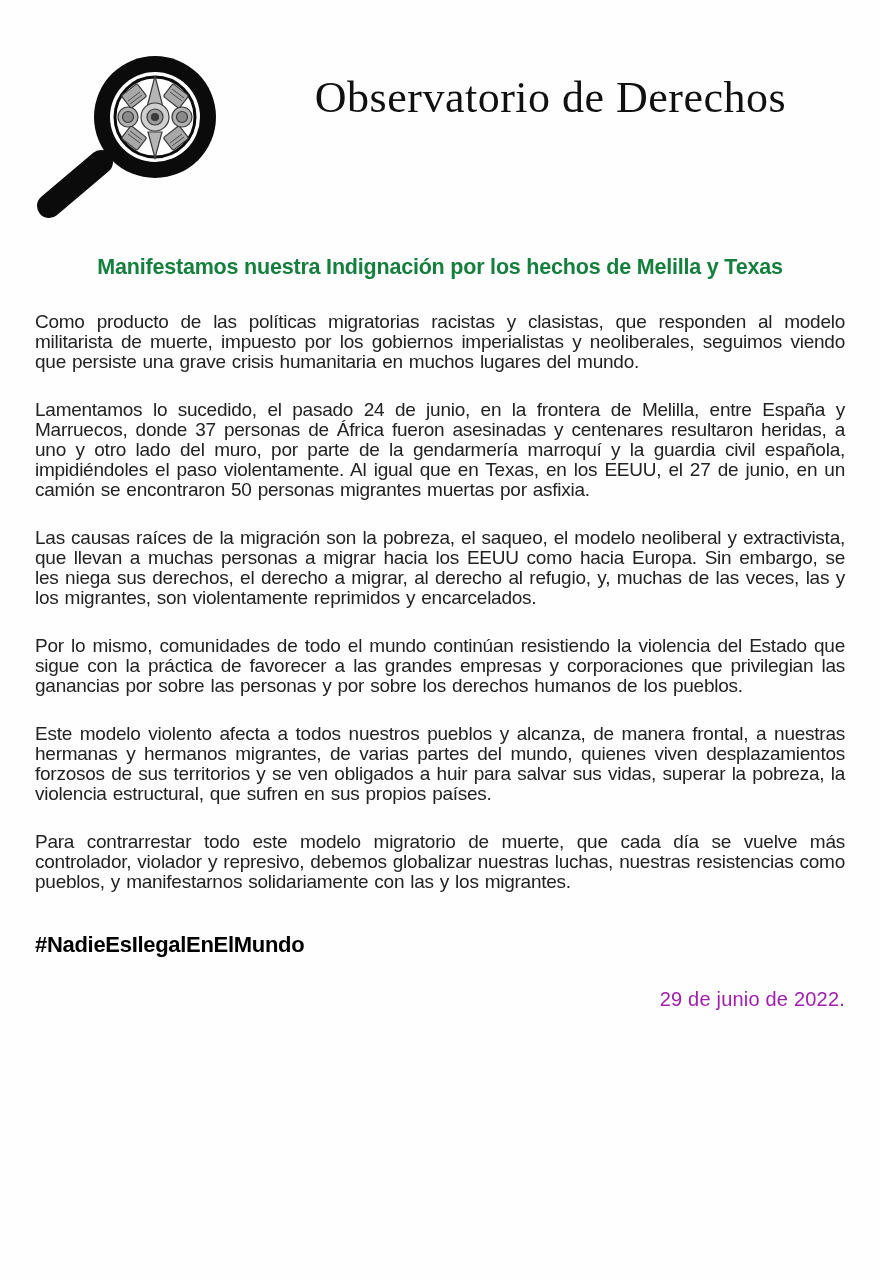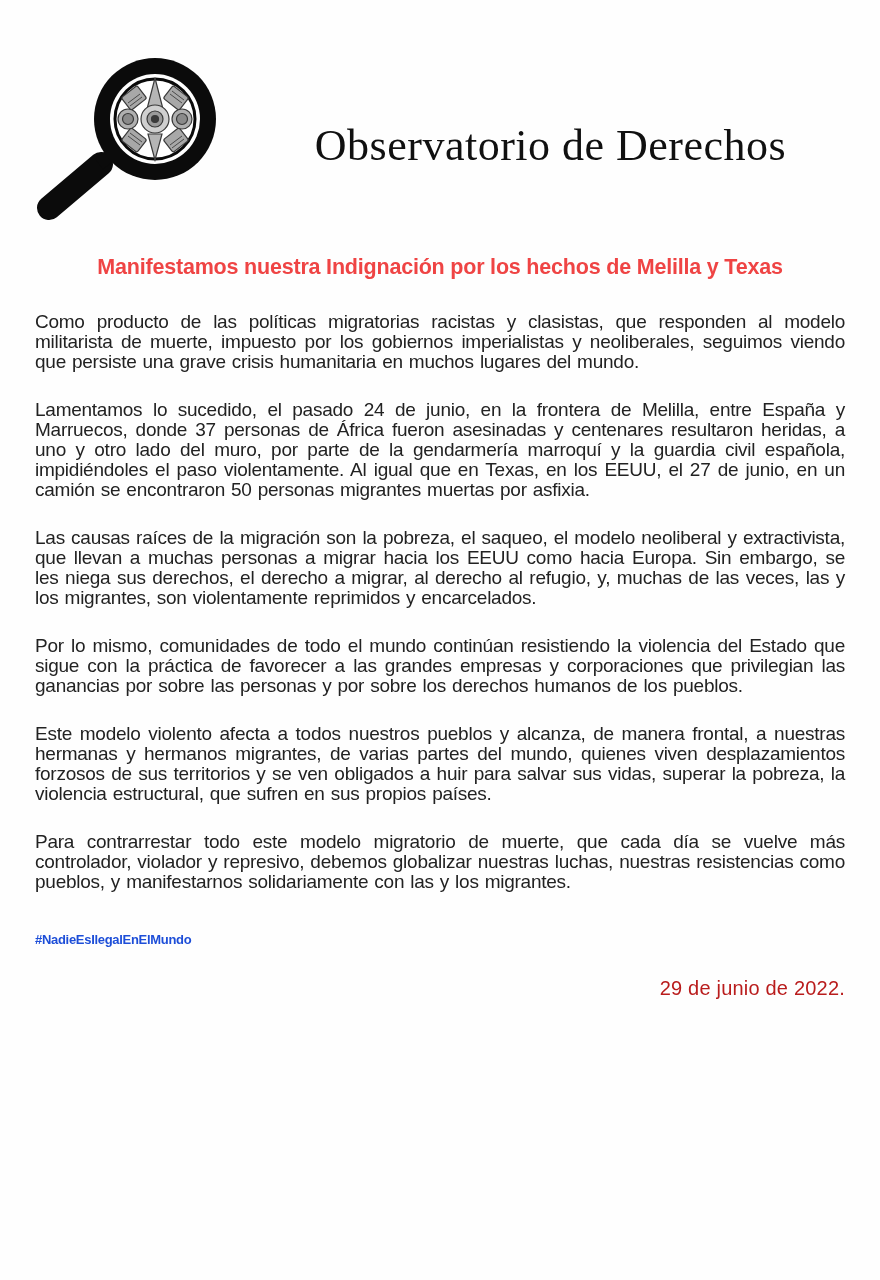--- a/index.html
+++ b/index.html
@@ -17,7 +17,7 @@
   }
   .masthead {
     display: flex;
-    align-items: center;
+    align-items: flex-start;
     height: 175px;
     gap: 36px;
   }

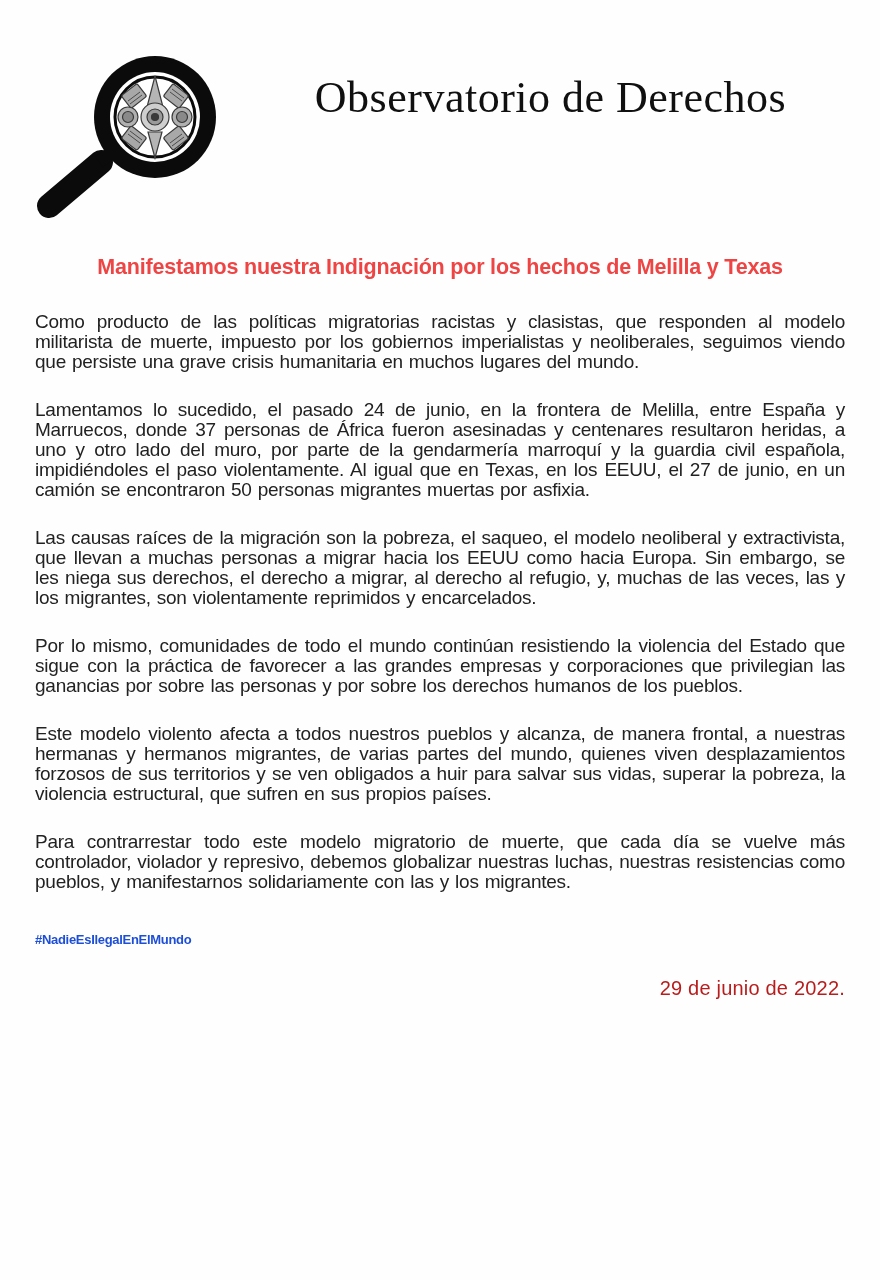--- a/index.html
+++ b/index.html
@@ -42,7 +42,7 @@
     font-size: 21.5px;
     font-weight: bold;
     letter-spacing: -0.2px;
-    color: #ef4444;
+    color: #15803d;
   }
   .body-text { margin-top: 32px; }
   .body-par {

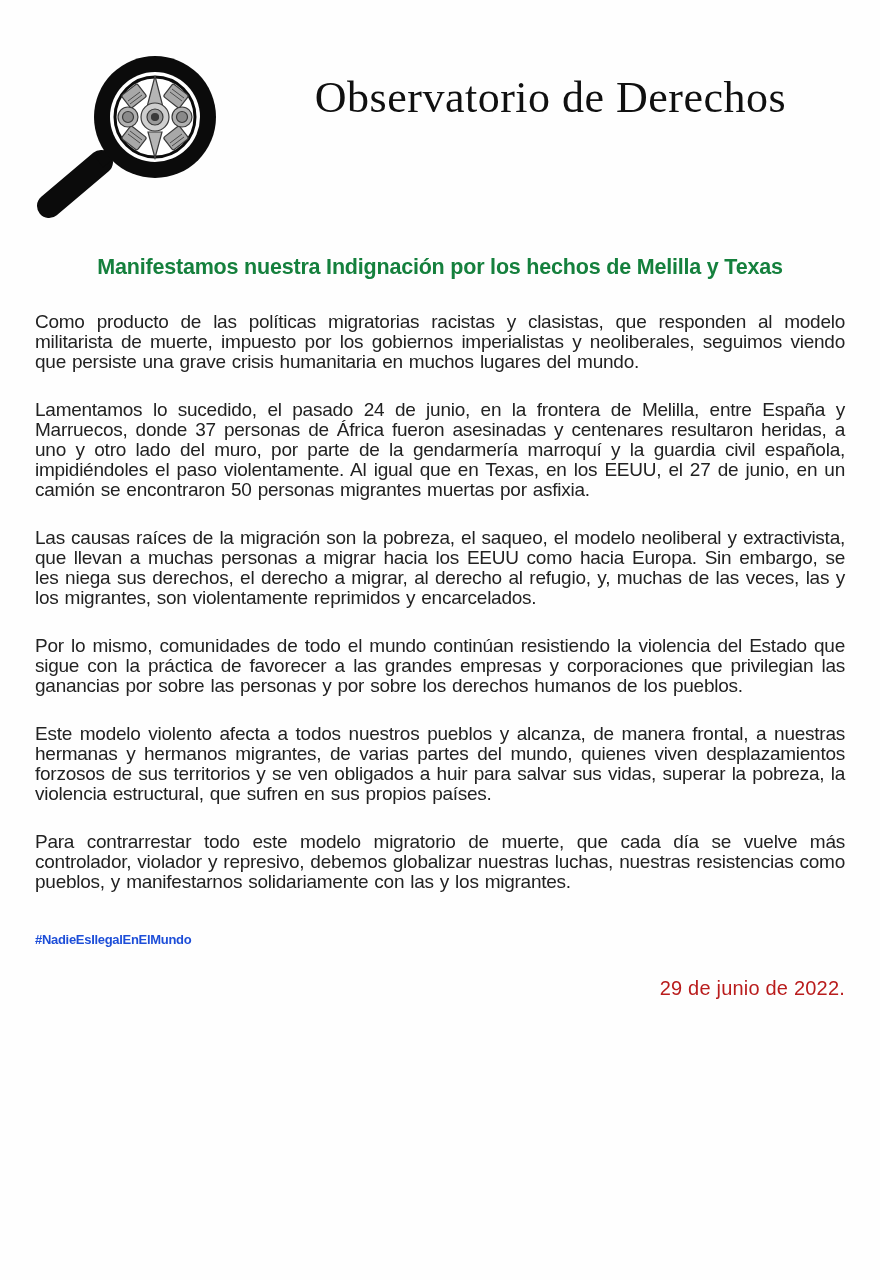--- a/index.html
+++ b/index.html
@@ -57,9 +57,9 @@
   .hashtags {
     margin-top: 40px;
     font-weight: bold;
-    font-size: 13px;
+    font-size: 22px;
     letter-spacing: -0.3px;
-    color: #1d4ed8;
+    color: #000000;
   }
   .hashtags p { margin: 0 0 14px 0; }
   .doc-date {

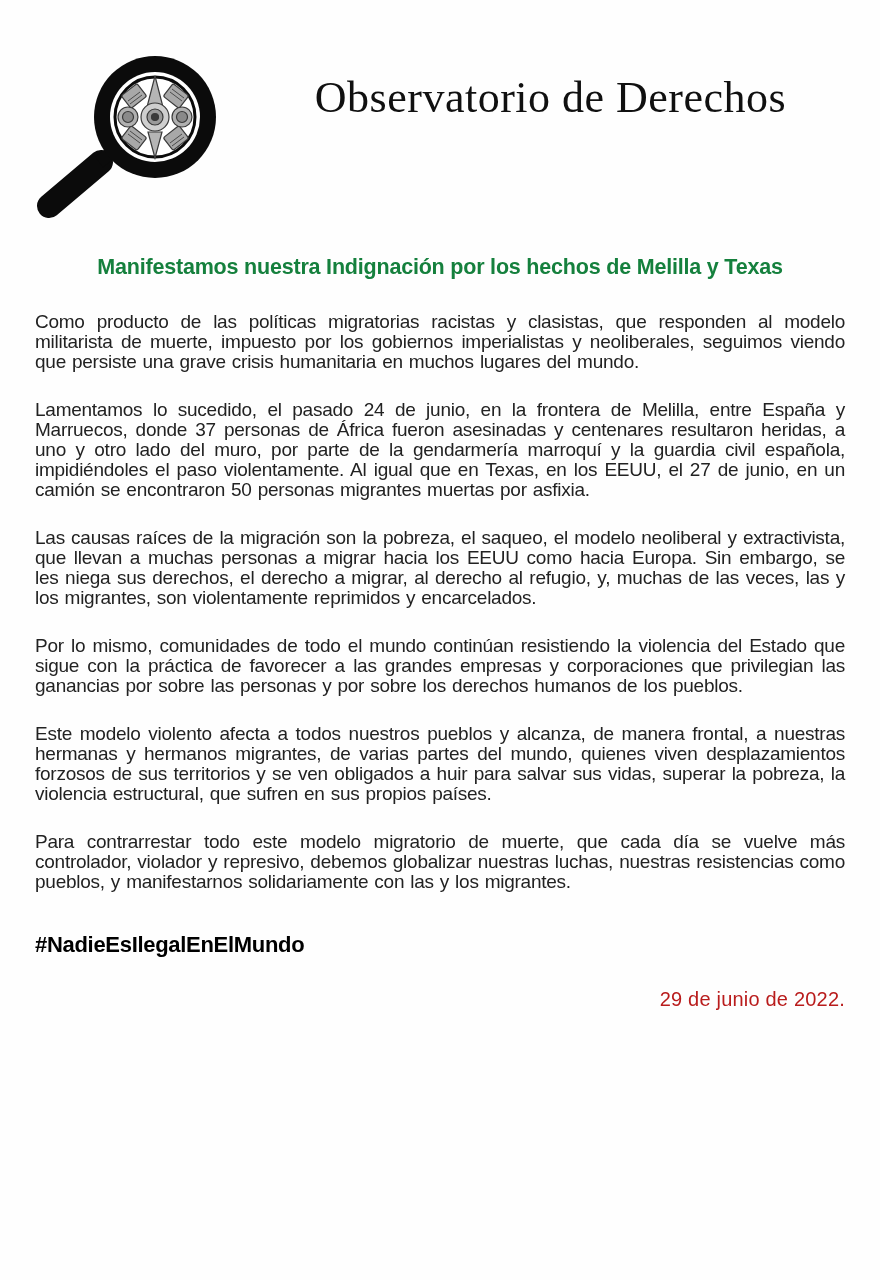--- a/index.html
+++ b/index.html
@@ -67,7 +67,7 @@
     text-align: right;
     font-size: 20px;
     letter-spacing: 0.2px;
-    color: #b91c1c;
+    color: #a21caf;
   }
 </style>
 </head>

